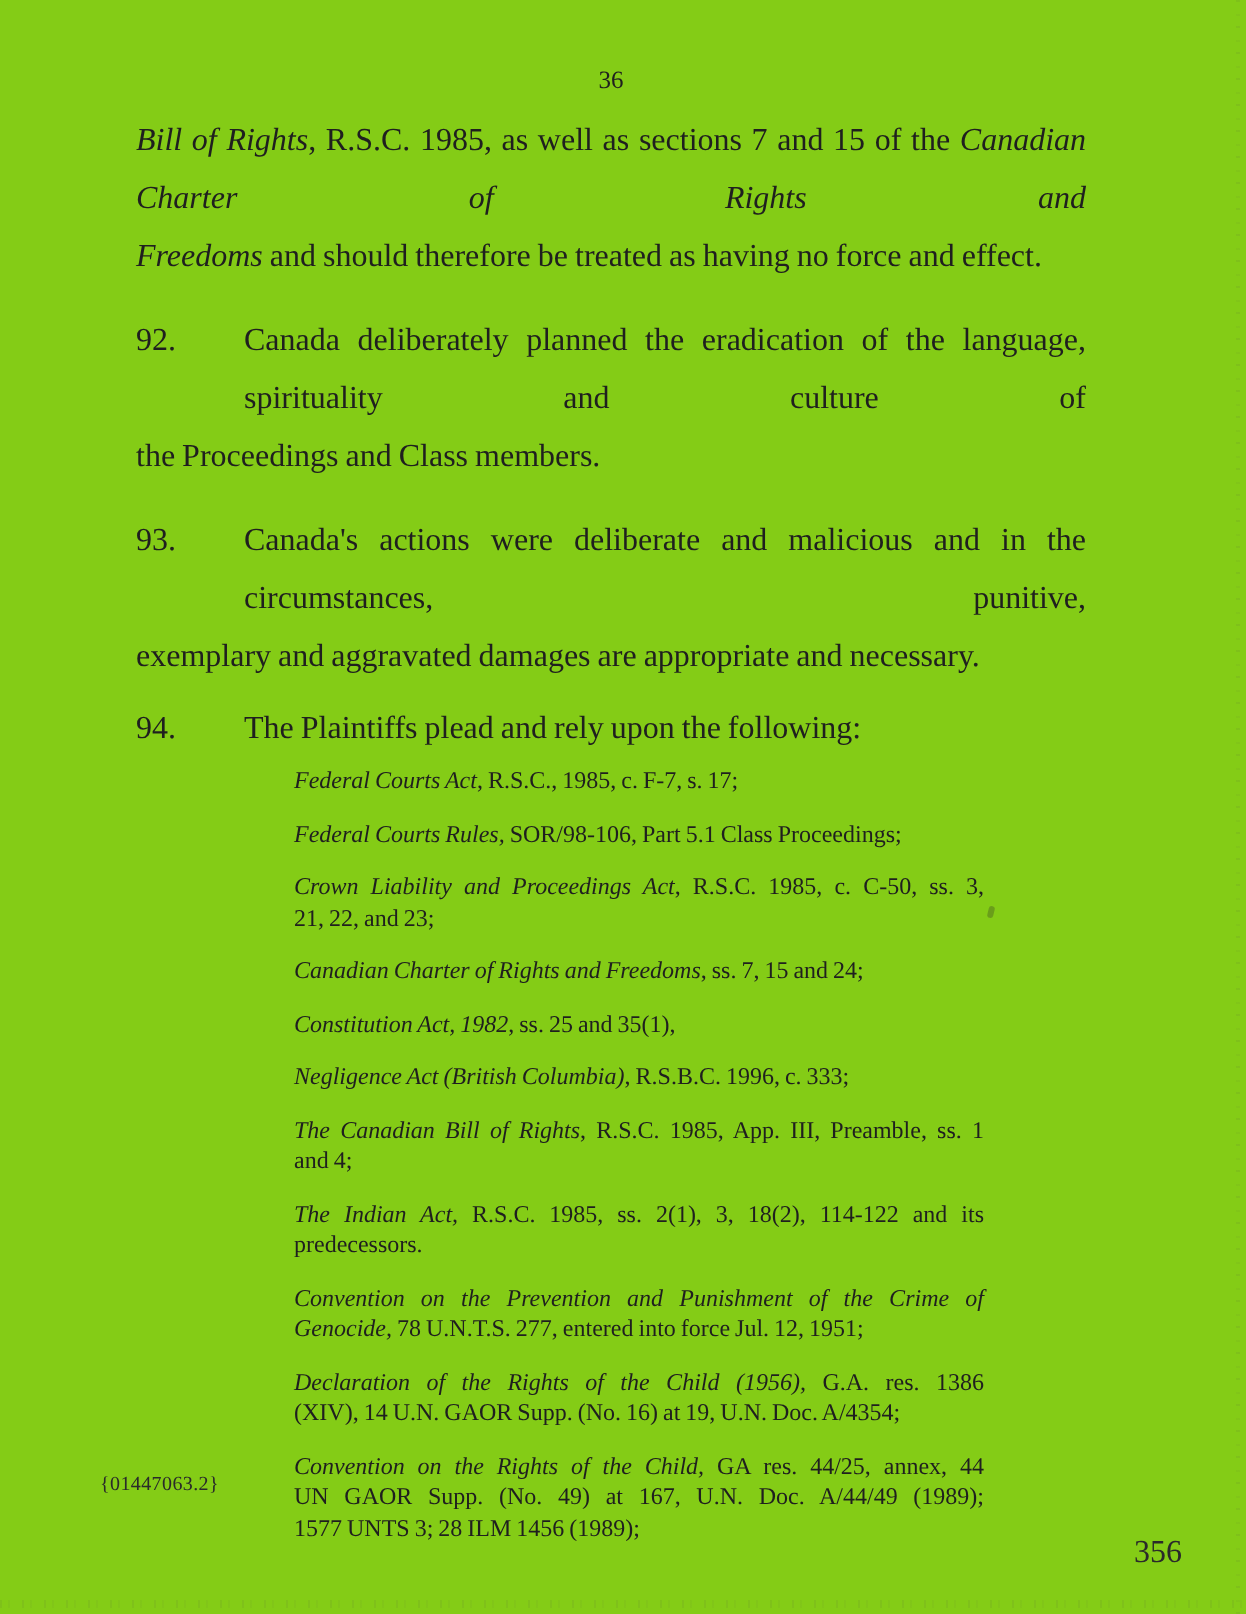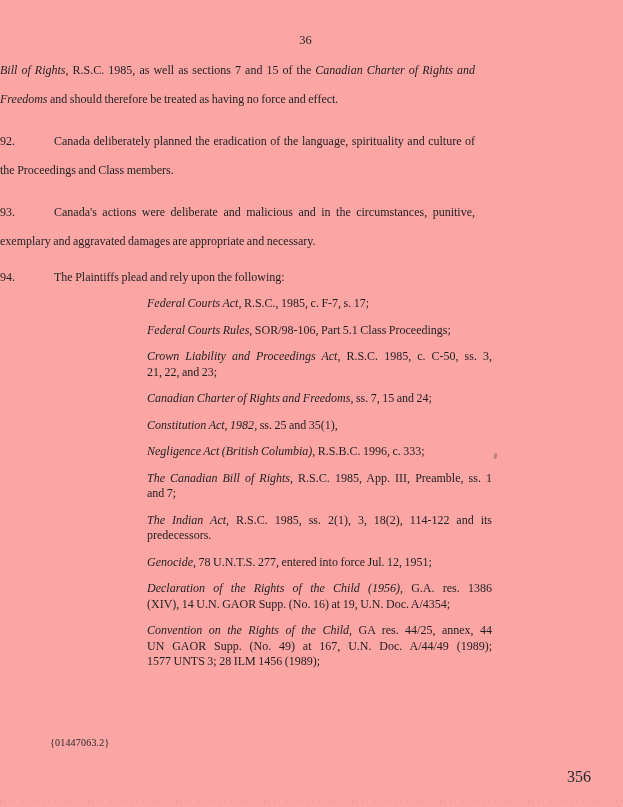--- a/index.html
+++ b/index.html
@@ -89,7 +89,7 @@
 </head>
 <body>
 
-<div class="page" style="background: #fca5a5; color: rgb(31, 31, 31);">
+<div class="page" style="background: #84cc16; color: rgb(31, 31, 31);">
   <div class="page-head">36</div>
 
   <div id="doc-body">

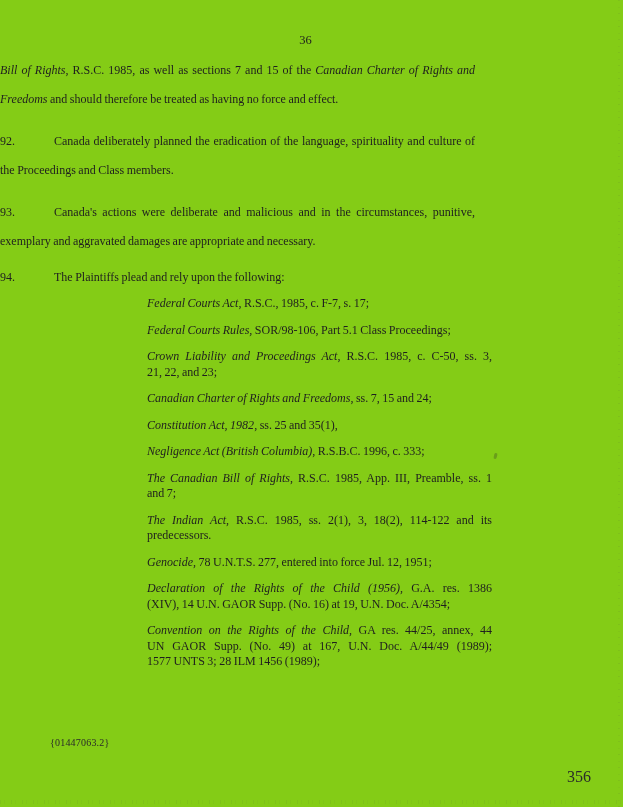--- a/index.html
+++ b/index.html
@@ -31,8 +31,9 @@
 
   .para{
     position:relative;
+    margin-left:68px;
     width:475px;
-    font-size:12px;
+    font-size:16px;
     line-height:29px;
     word-spacing:-0.5px;
   }

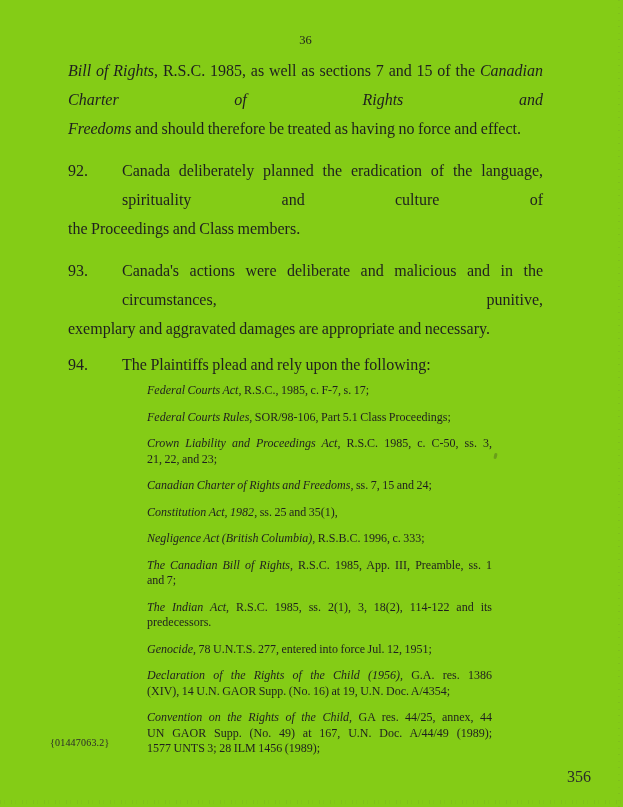--- a/index.html
+++ b/index.html
@@ -133,7 +133,7 @@
       </div>
       <div class="cite">
         <div class="line jl"><i>The Canadian Bill of Rights</i><span>, R.S.C. 1985, App. III, Preamble, ss. 1</span></div>
-        <div class="line"><span>and 7;</span></div>
+        <div class="line"><span>and 4;</span></div>
       </div>
       <div class="cite">
         <div class="line jl"><i>The Indian Act,</i><span> R.S.C. 1985, ss. 2(1), 3, 18(2), 114-122 and its</span></div>

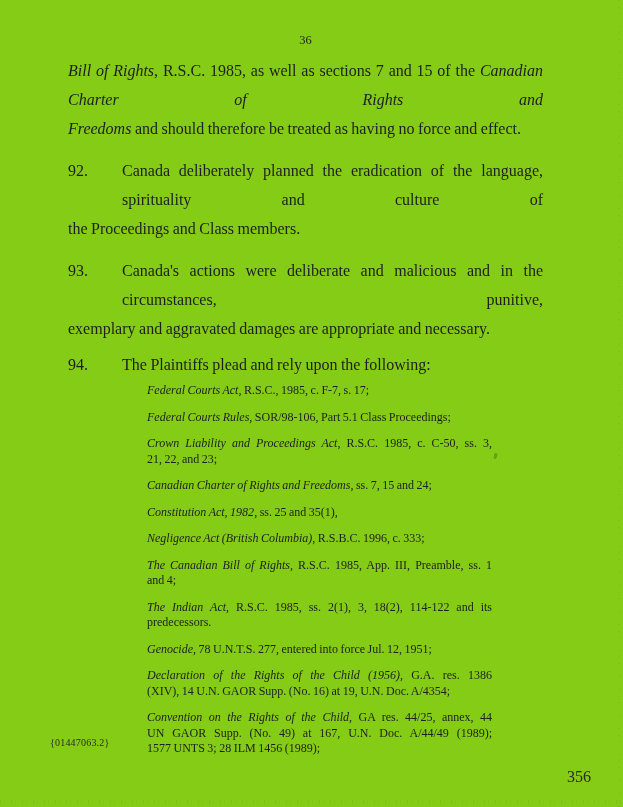--- a/index.html
+++ b/index.html
@@ -140,6 +140,7 @@
         <div class="line"><span>predecessors.</span></div>
       </div>
       <div class="cite">
+        <div class="line jl"><i>Convention on the Prevention and Punishment of the Crime of</i></div>
         <div class="line"><i>Genocide,</i><span> 78 U.N.T.S. 277, entered into force Jul. 12, 1951;</span></div>
       </div>
       <div class="cite">

